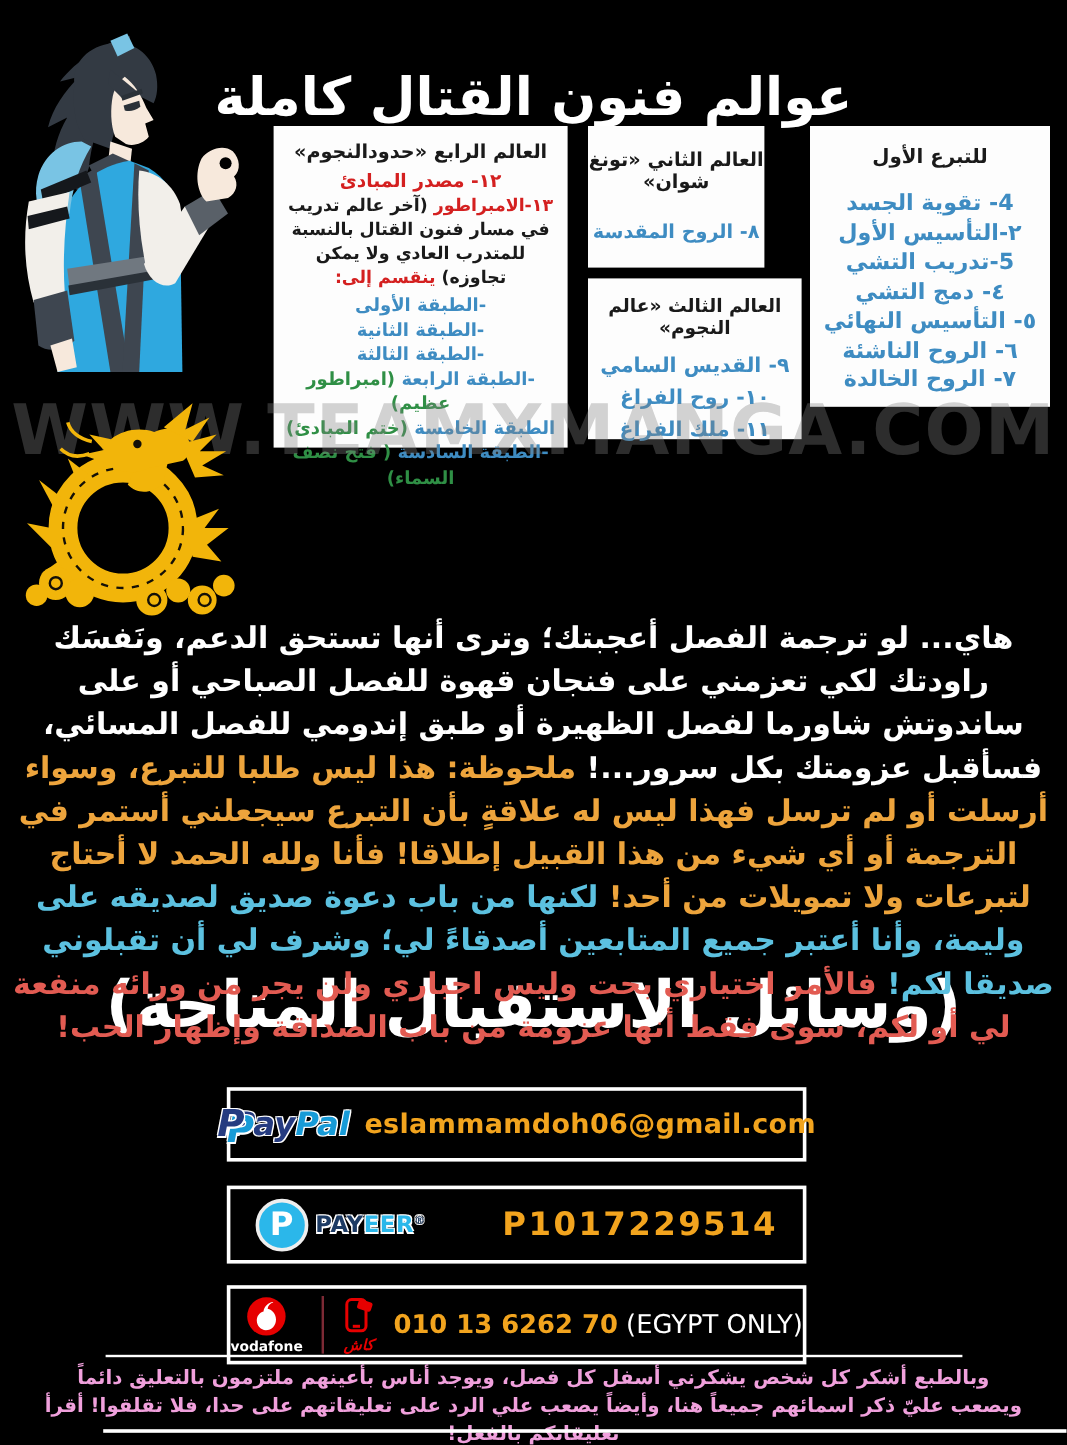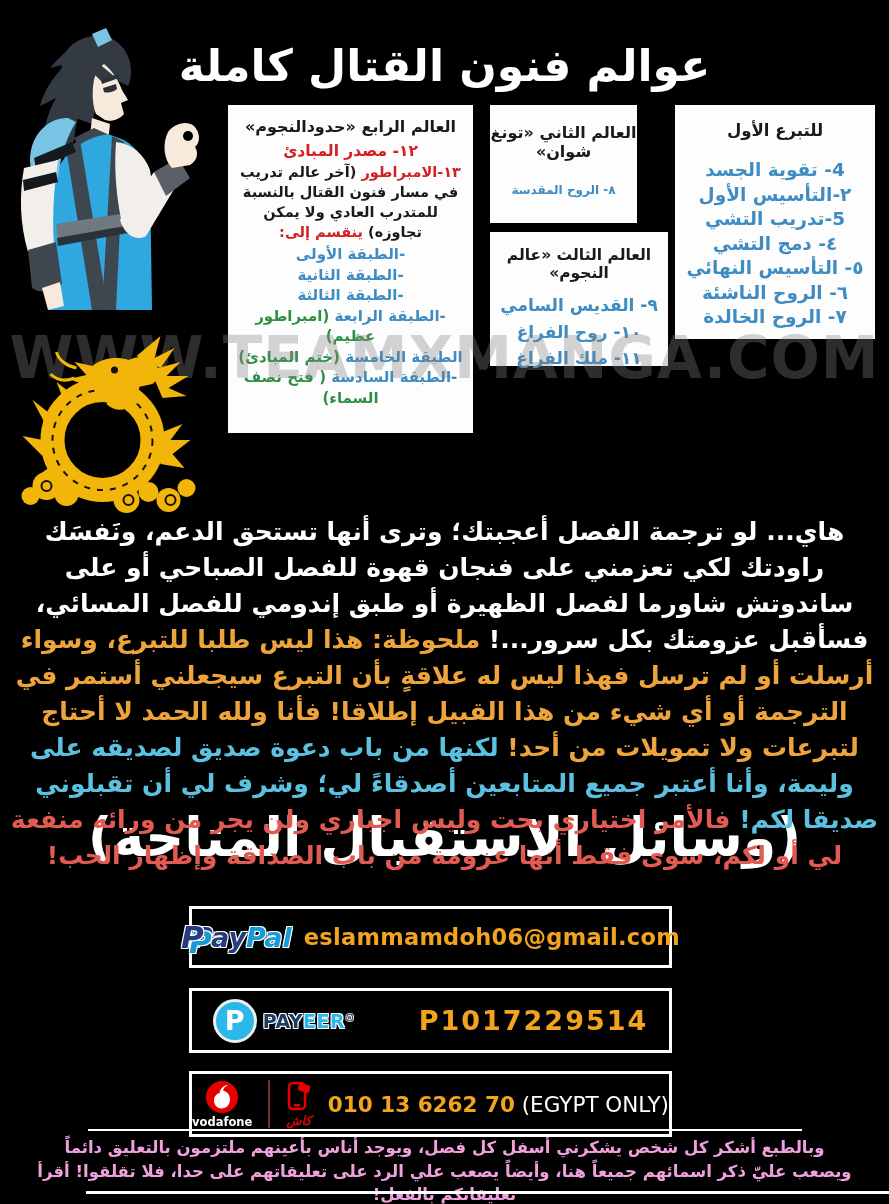--- a/index.html
+++ b/index.html
@@ -9,7 +9,7 @@
   }
   
   .title {
-    position:absolute; top:40px; left:0; right:0; margin:0;
+    position:absolute; top:40px; left:0; right:0; margin:16px;
     text-align:center; color:#fff; font-size:44px; font-weight:700;
     letter-spacing:1px;
   }

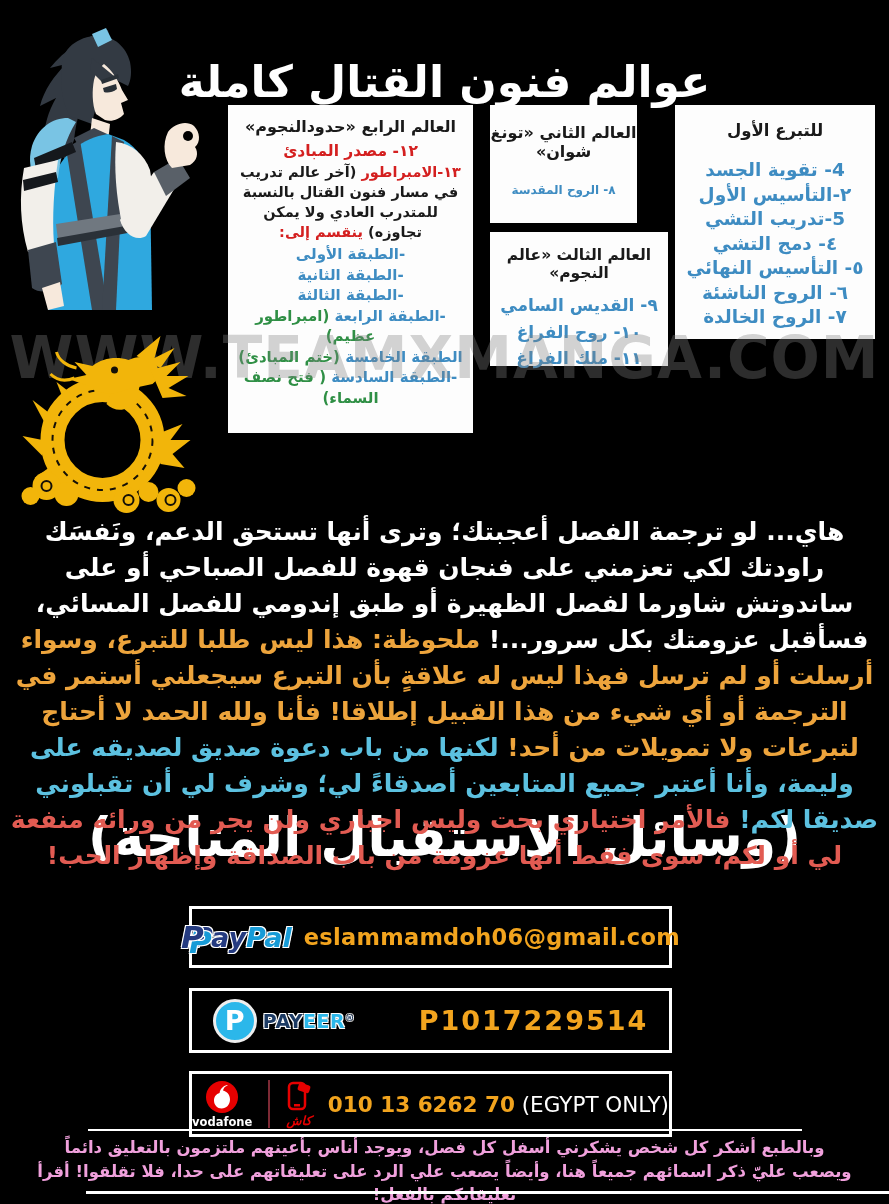--- a/index.html
+++ b/index.html
@@ -31,7 +31,7 @@
   .box3 { left:490px; top:232px; width:178px; height:134px; padding-top:14px; }
   .box3 .box-title { font-size:15.5px; margin-bottom:10px; }
   .box3 .blue-item { font-size:17px; line-height:26.5px; }
-  .box4 { left:228px; top:105px; width:245px; height:328px; padding:12px 8px; }
+  .box4 { left:228px; top:105px; width:245px; height:268px; padding:12px 8px; }
   .box4 .box-title { font-size:16px; margin-bottom:6px; }
   .red-text { color:#D42020; font-weight:700; }
   .box4 .item12 { font-size:15.5px; margin-bottom:2px; }

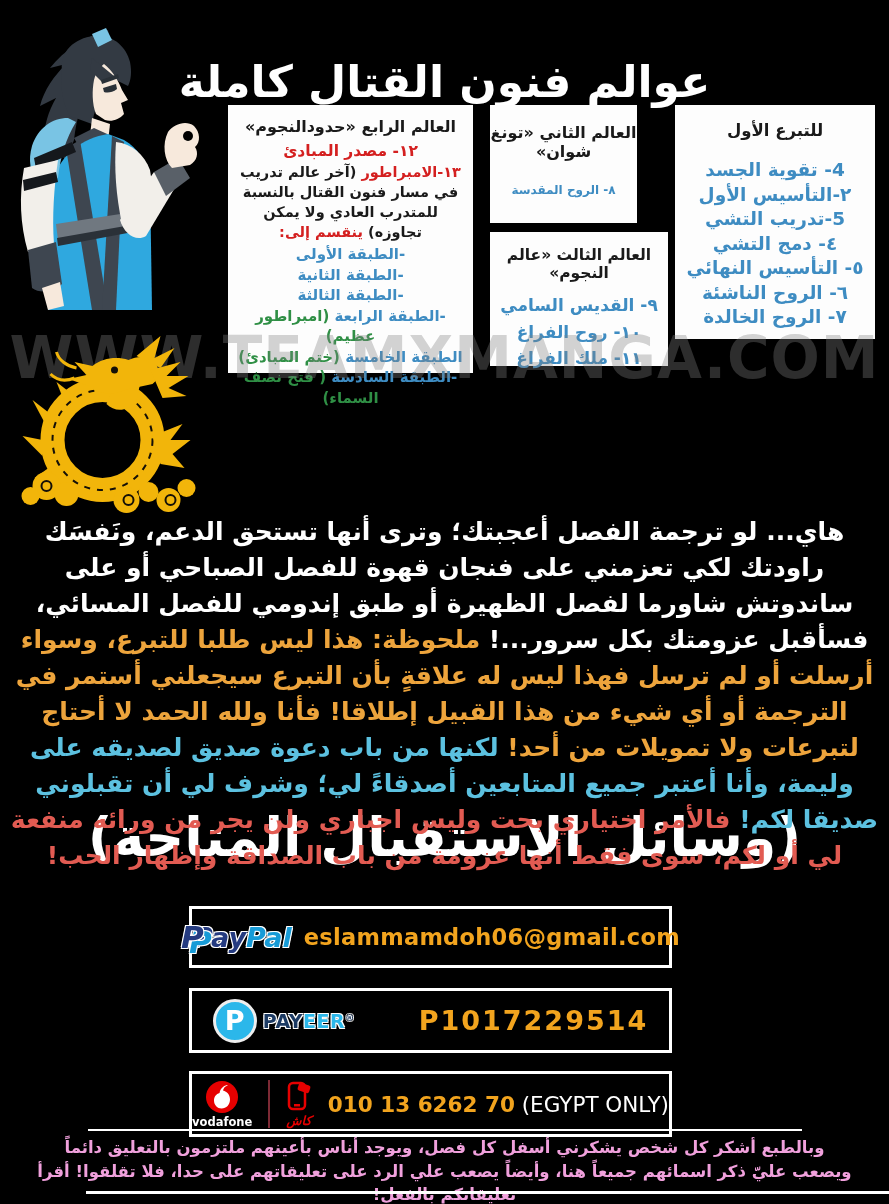--- a/index.html
+++ b/index.html
@@ -27,7 +27,7 @@
   .box1 .blue-item { font-size:18.5px; line-height:24.5px; }
   .box2 { left:490px; top:105px; width:147px; height:118px; padding-top:18px; }
   .box2 .box-title { font-size:16px; margin-bottom:22px; }
-  .box2 .blue-item { font-size:12px; }
+  .box2 .blue-item { font-size:16px; }
   .box3 { left:490px; top:232px; width:178px; height:134px; padding-top:14px; }
   .box3 .box-title { font-size:15.5px; margin-bottom:10px; }
   .box3 .blue-item { font-size:17px; line-height:26.5px; }

